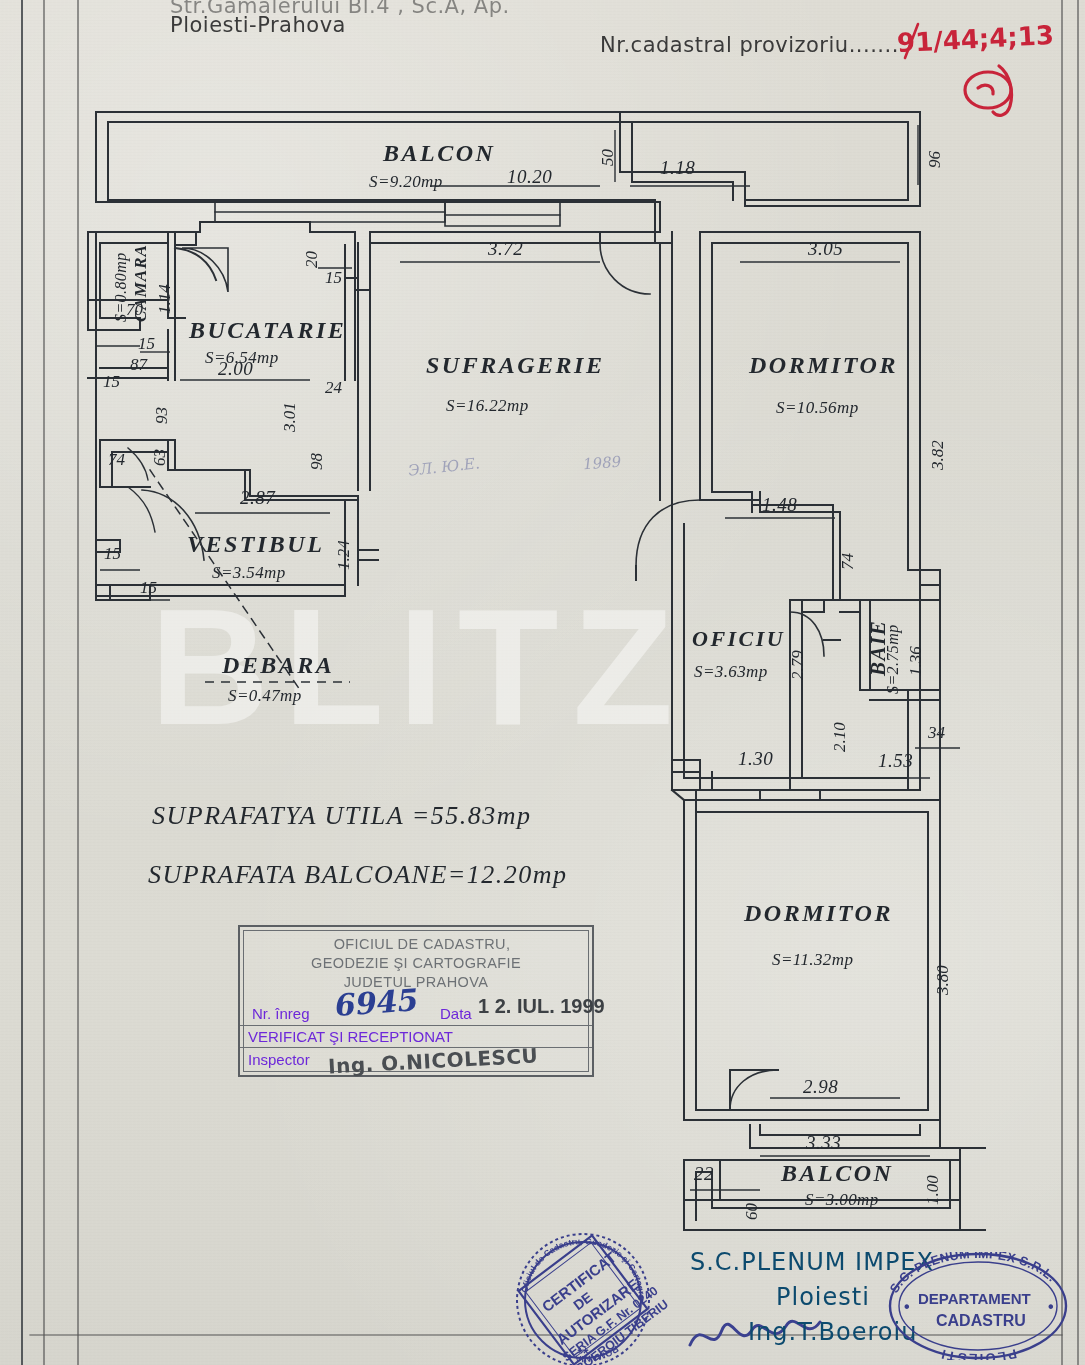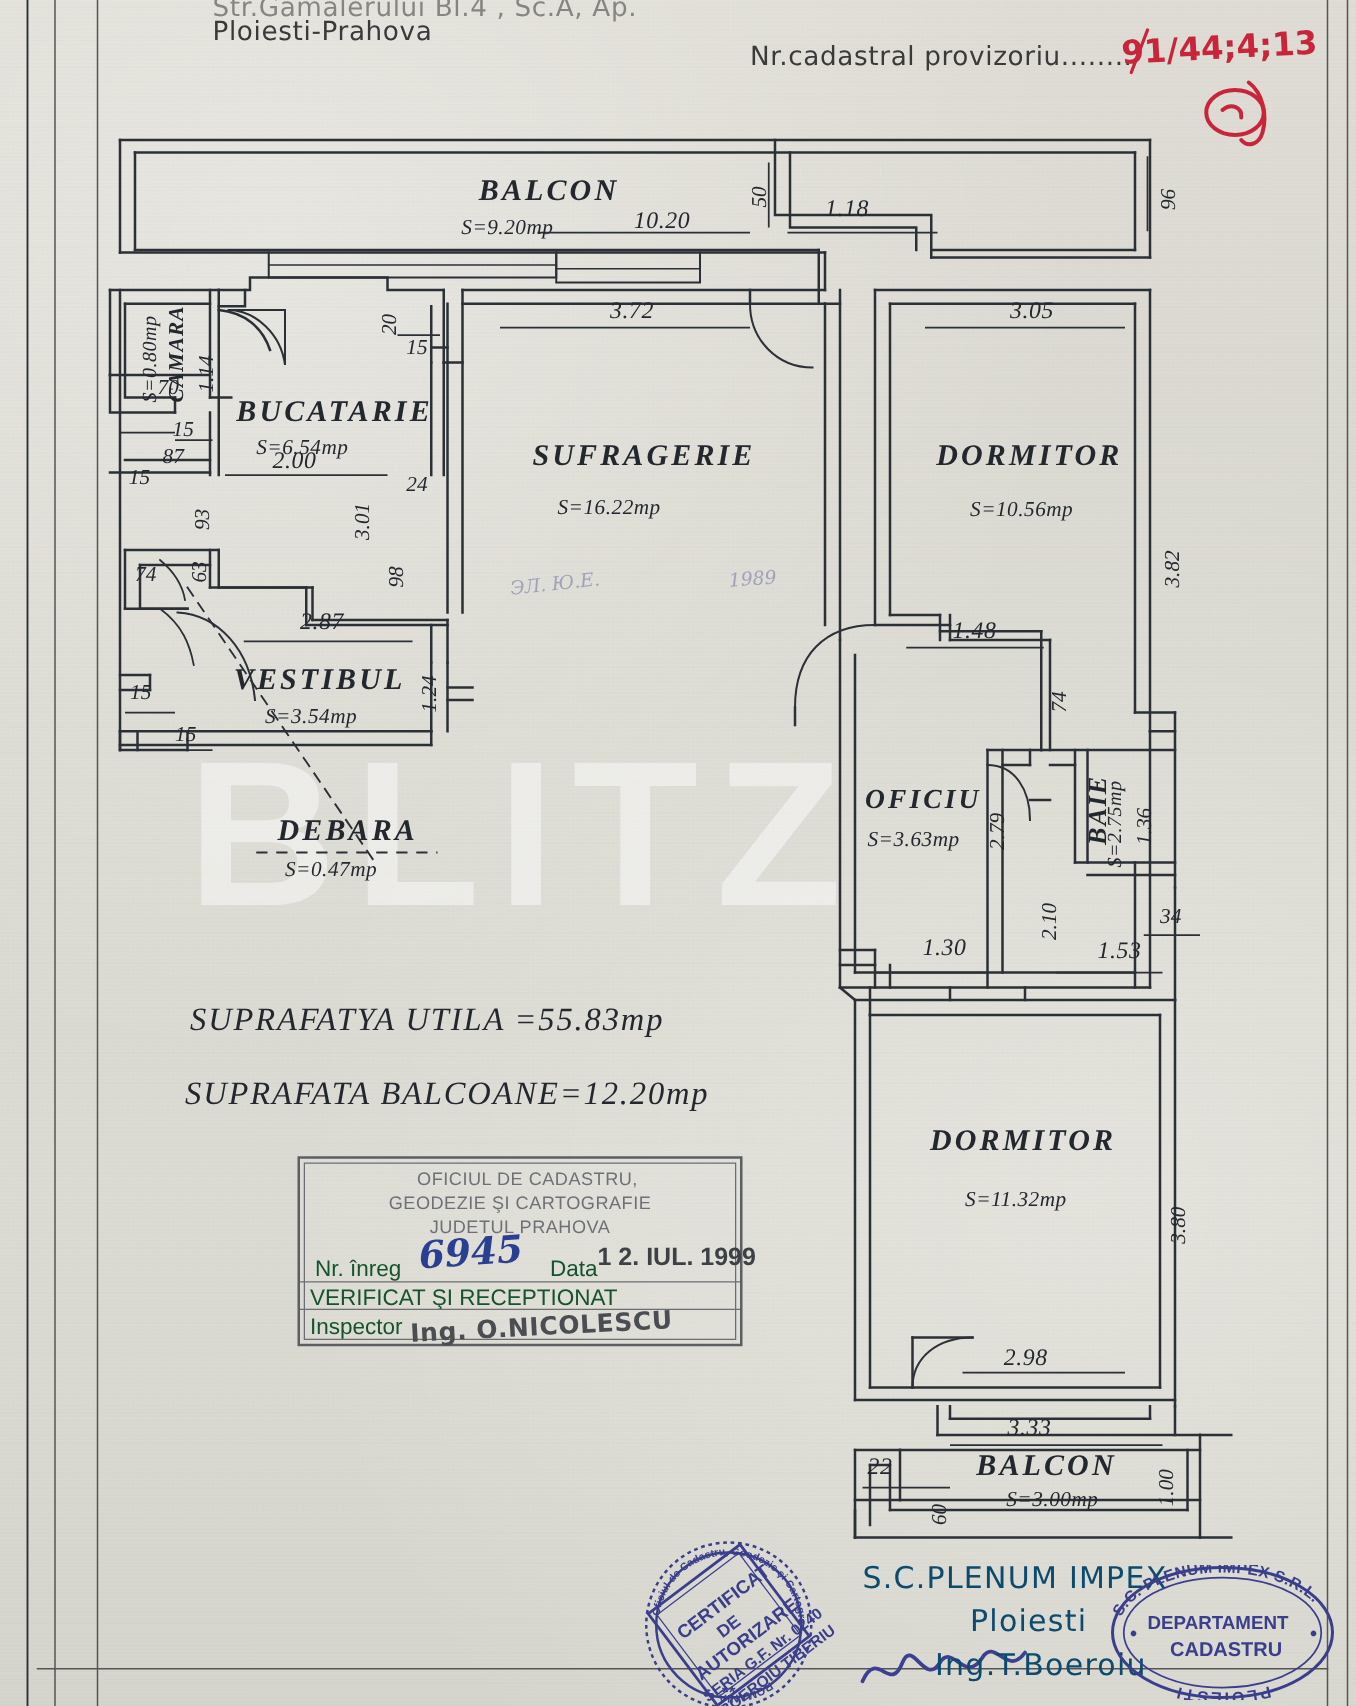--- a/index.html
+++ b/index.html
@@ -84,7 +84,7 @@
   }
   .stmp-l{
     font-family:"Liberation Sans", sans-serif;
-    font-size:18px;color:#14532d;white-space:nowrap;
+    font-size:15px;color:#6d28d9;white-space:nowrap;
   }
   .hand-blue{
     font-family:"DejaVu Serif", serif;

